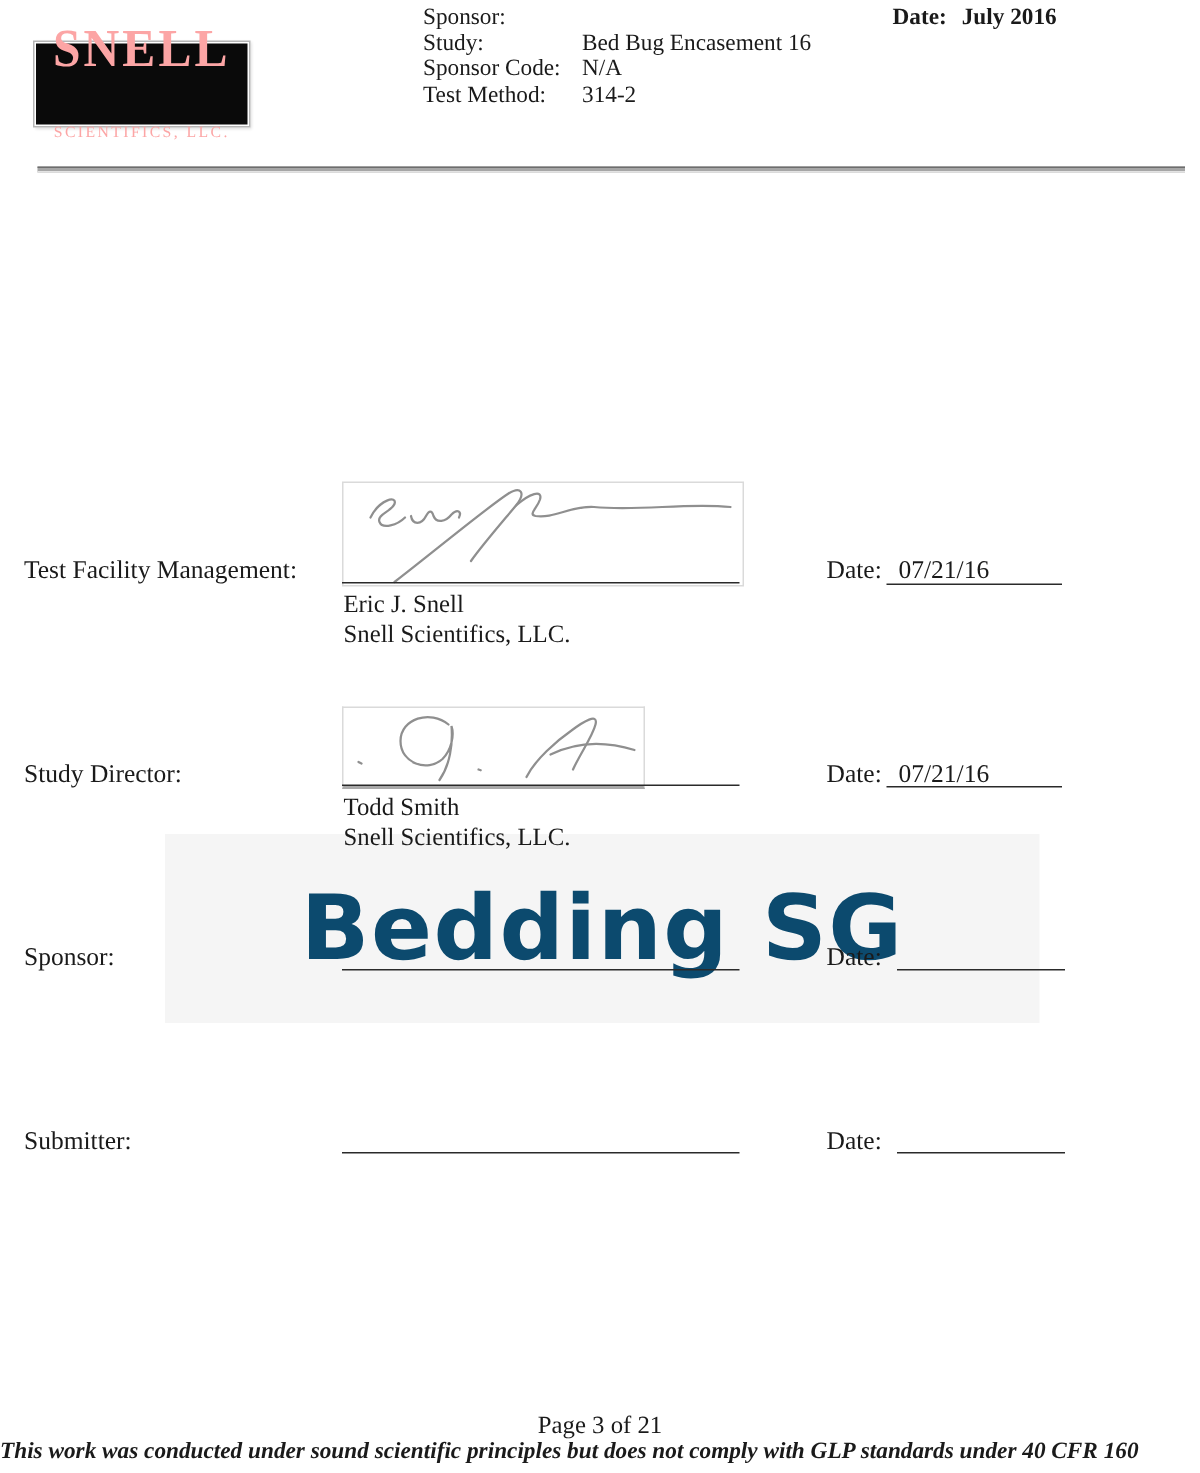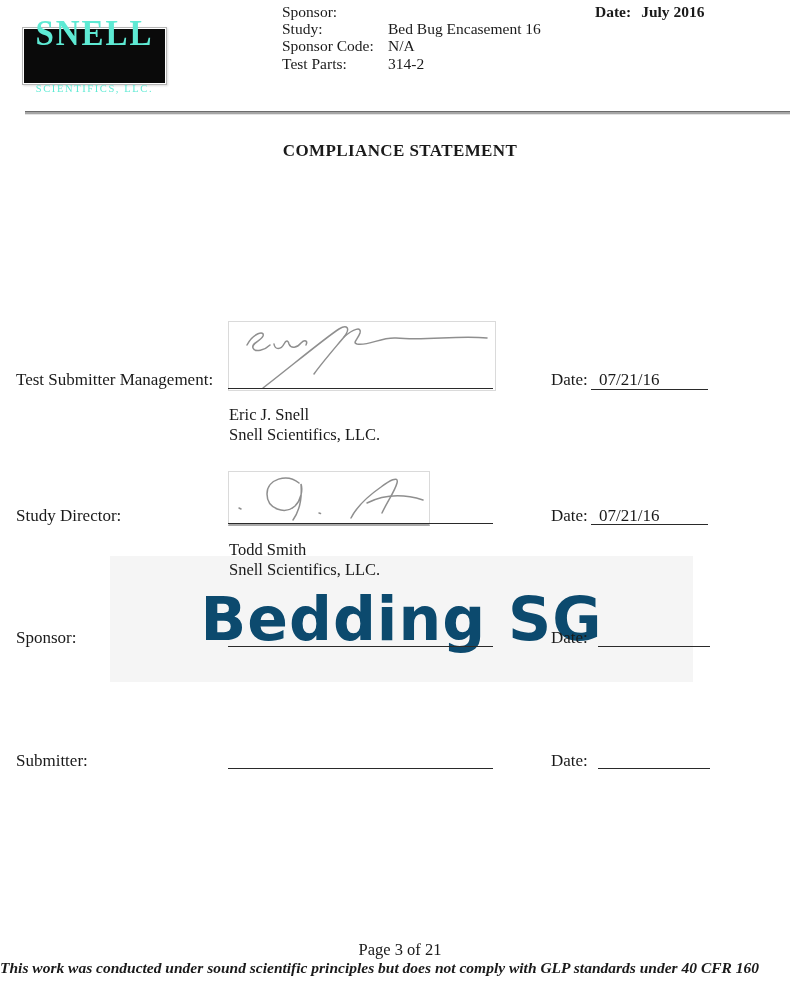--- a/index.html
+++ b/index.html
@@ -12,7 +12,7 @@
   
   .logo-frame{left:22px;top:27px;width:141px;height:54px;border:1px solid #b5b5b5;
     background:#fff;padding:1px;box-shadow:1px 1px 2px #ddd;}
-  .logo-black{width:100%;height:100%;background:#0a0a0a;color:#5eead4;text-align:center;
+  .logo-black{width:100%;height:100%;background:#0a0a0a;color:#fca5a5;text-align:center;
     display:flex;flex-direction:column;justify-content:center;}
   .logo-name{font-size:33px;line-height:30px;font-weight:bold;letter-spacing:2px;
     transform:scaleY(1.08);font-family:"Liberation Serif",serif;}

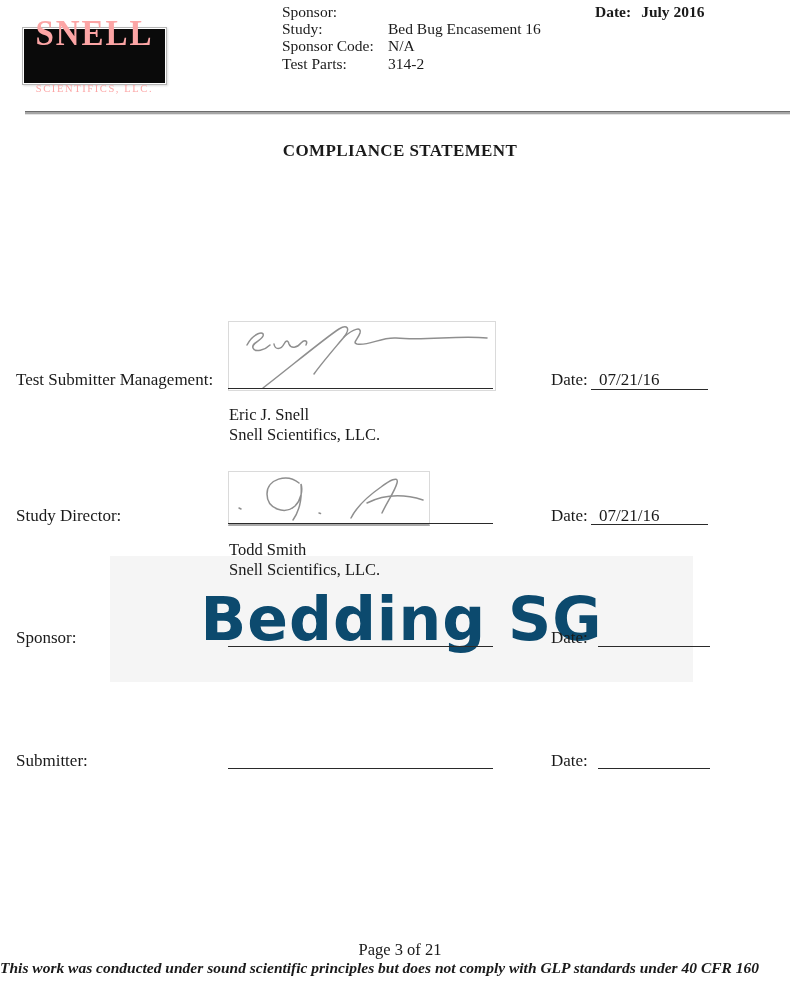--- a/index.html
+++ b/index.html
@@ -85,7 +85,7 @@
       <span>N/A</span>
     </div>
     <div class="hdr-row">
-      <span class="hdr-label">Test Parts:</span>
+      <span class="hdr-label">Test Method:</span>
       <span>314-2</span>
     </div>
   </div>

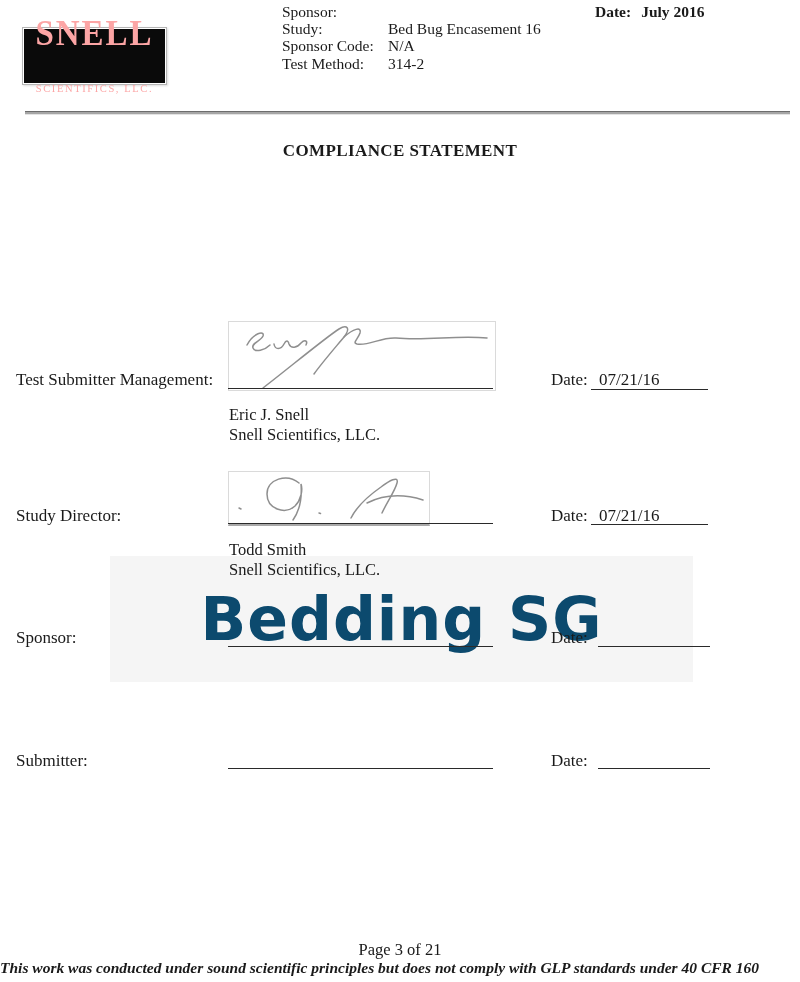--- a/index.html
+++ b/index.html
@@ -96,7 +96,6 @@
 
   <div class="abs rule"></div>
 
-  <div class="abs doc-title">COMPLIANCE STATEMENT</div>
 
 
   <div class="abs wm">

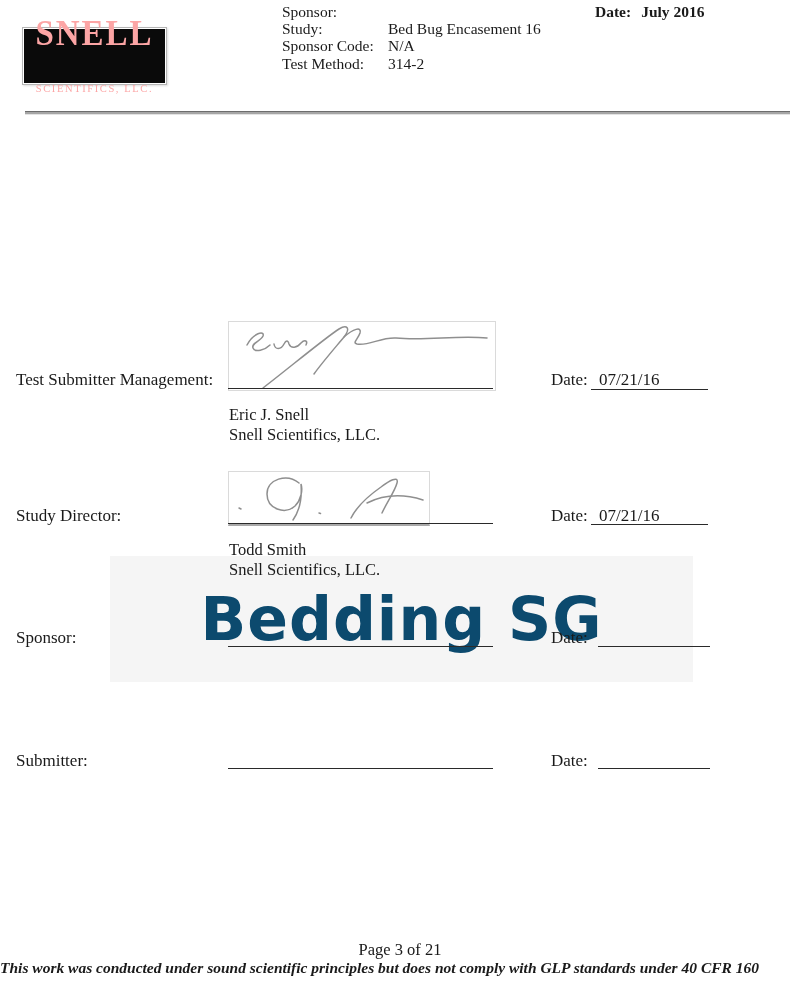--- a/index.html
+++ b/index.html
@@ -102,7 +102,7 @@
     <span class="wm-text">Bedding SG</span>
   </div>
 
-  <div class="abs z1 sig-label" style="left:16px;top:370px;">Test Submitter Management:</div>
+  <div class="abs z1 sig-label" style="left:16px;top:370px;">Test Facility Management:</div>
   <div class="abs z1 sig-imgbox" style="left:228px;top:321px;width:266px;height:68px;">
     <svg width="266" height="68" viewBox="0 0 266 68">
       <g fill="none" stroke="#8f8f8f" stroke-width="1.5" stroke-linecap="round">

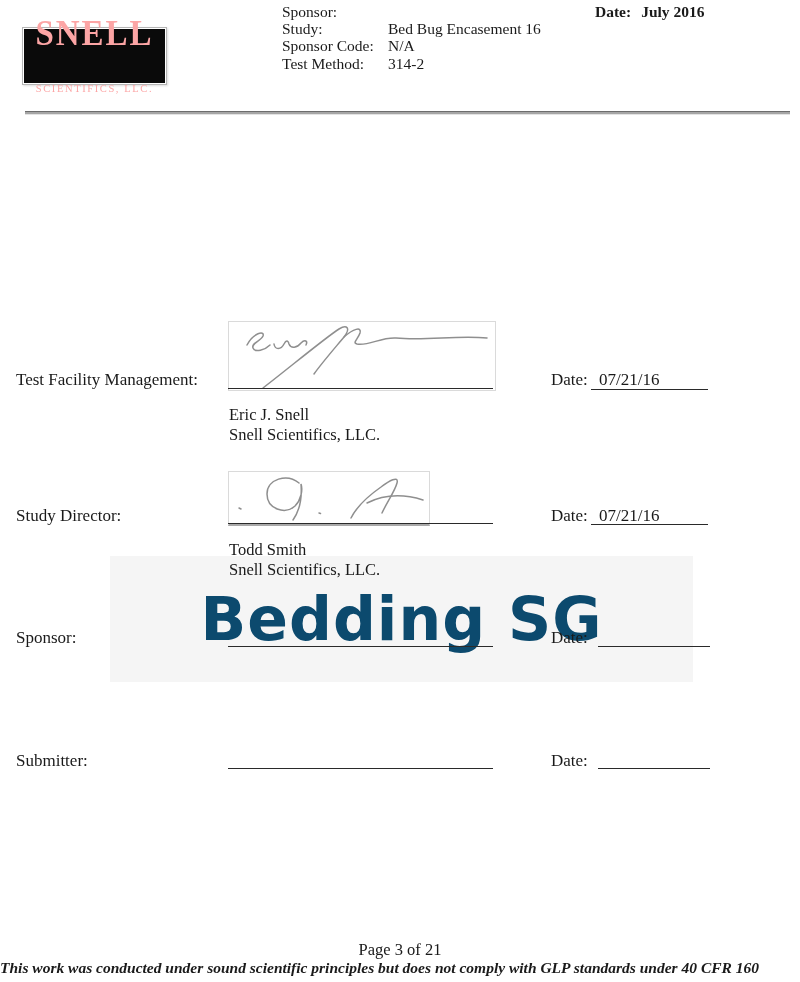--- a/index.html
+++ b/index.html
@@ -49,7 +49,7 @@
   .sig-label{font-size:17px;}
   .sig-imgbox{border:1px solid #dadada;background:#fff;}
   .sig-line{border-top:1.6px solid #2a2a2a;height:0;}
-  .sig-name{font-size:16.5px;line-height:19px;margin-top:12px;}
+  .sig-name{font-size:16.5px;line-height:19px;}
   .date-label{font-size:17px;}
   .date-value{font-size:17px;}
   svg{display:block;}

